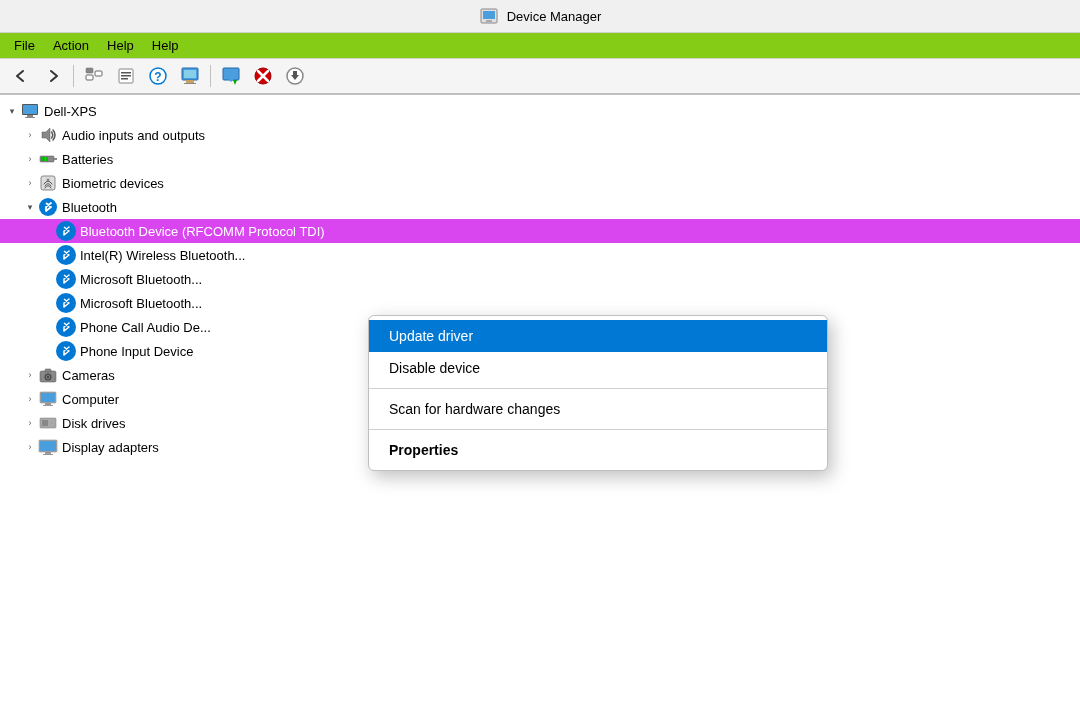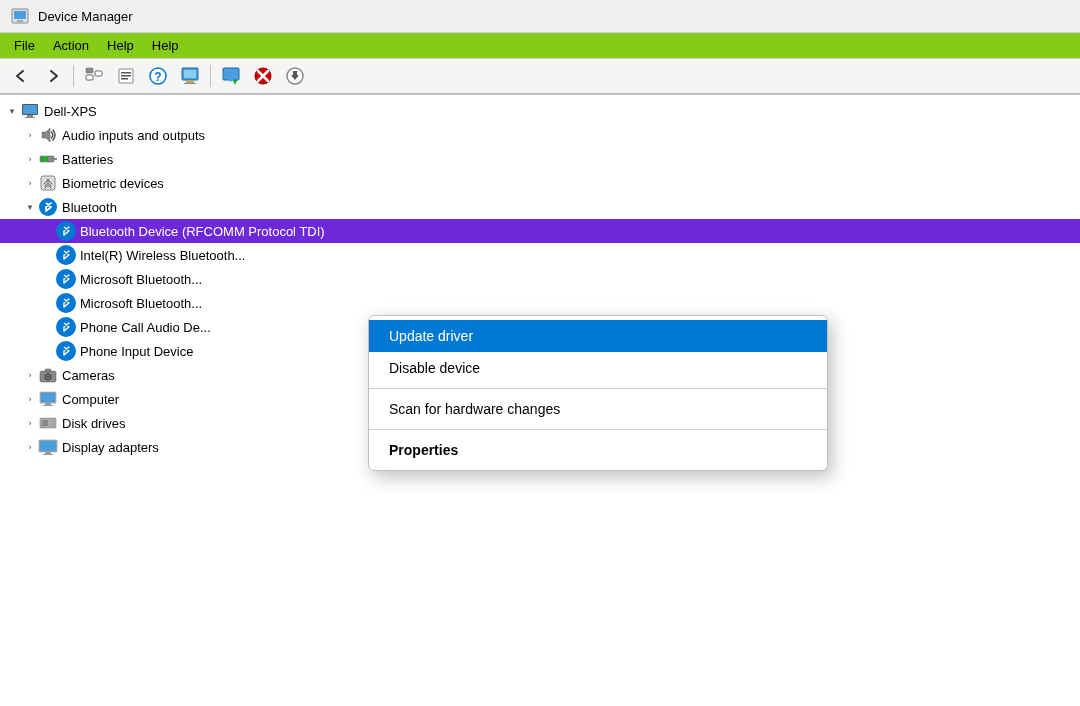--- a/index.html
+++ b/index.html
@@ -21,6 +21,7 @@
       background: #f0f0f0;
       border-bottom: 1px solid #d0d0d0;
       gap: 8px;
+      justify-content: center;
     }
     .title-bar-icon {
       width: 20px;

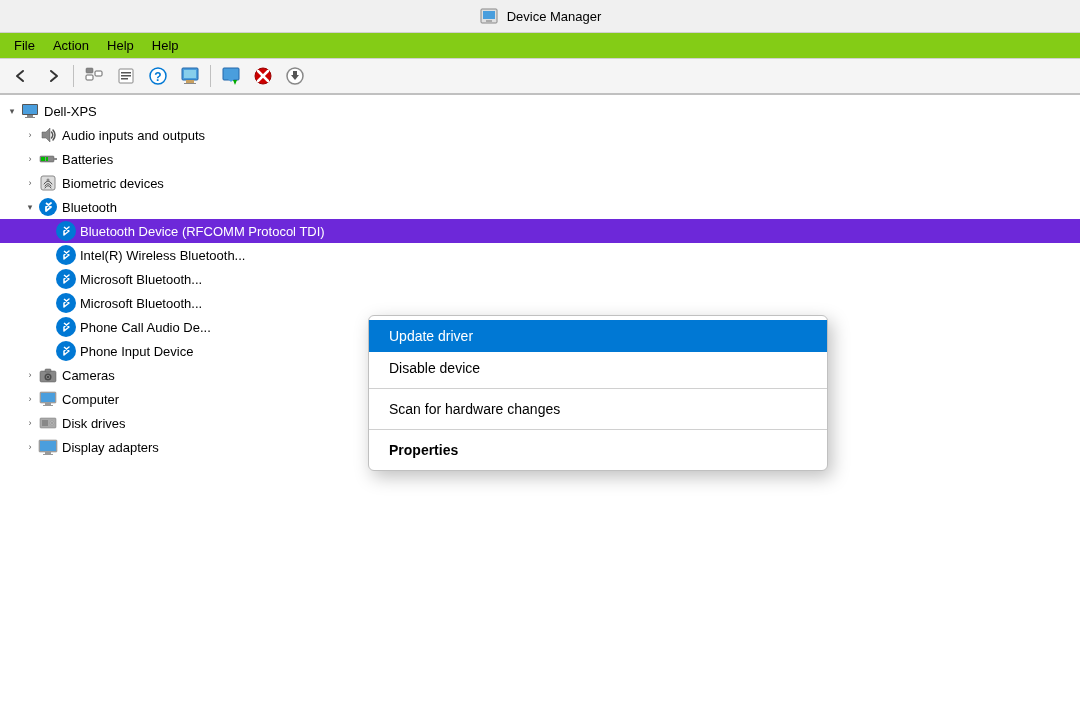--- a/index.html
+++ b/index.html
@@ -102,7 +102,7 @@
       white-space: nowrap;
     }
     .tree-item.selected {
-      background: #6d28d9;
+      background: #d946ef;
       color: #fff;
       align-items: center;
     }

